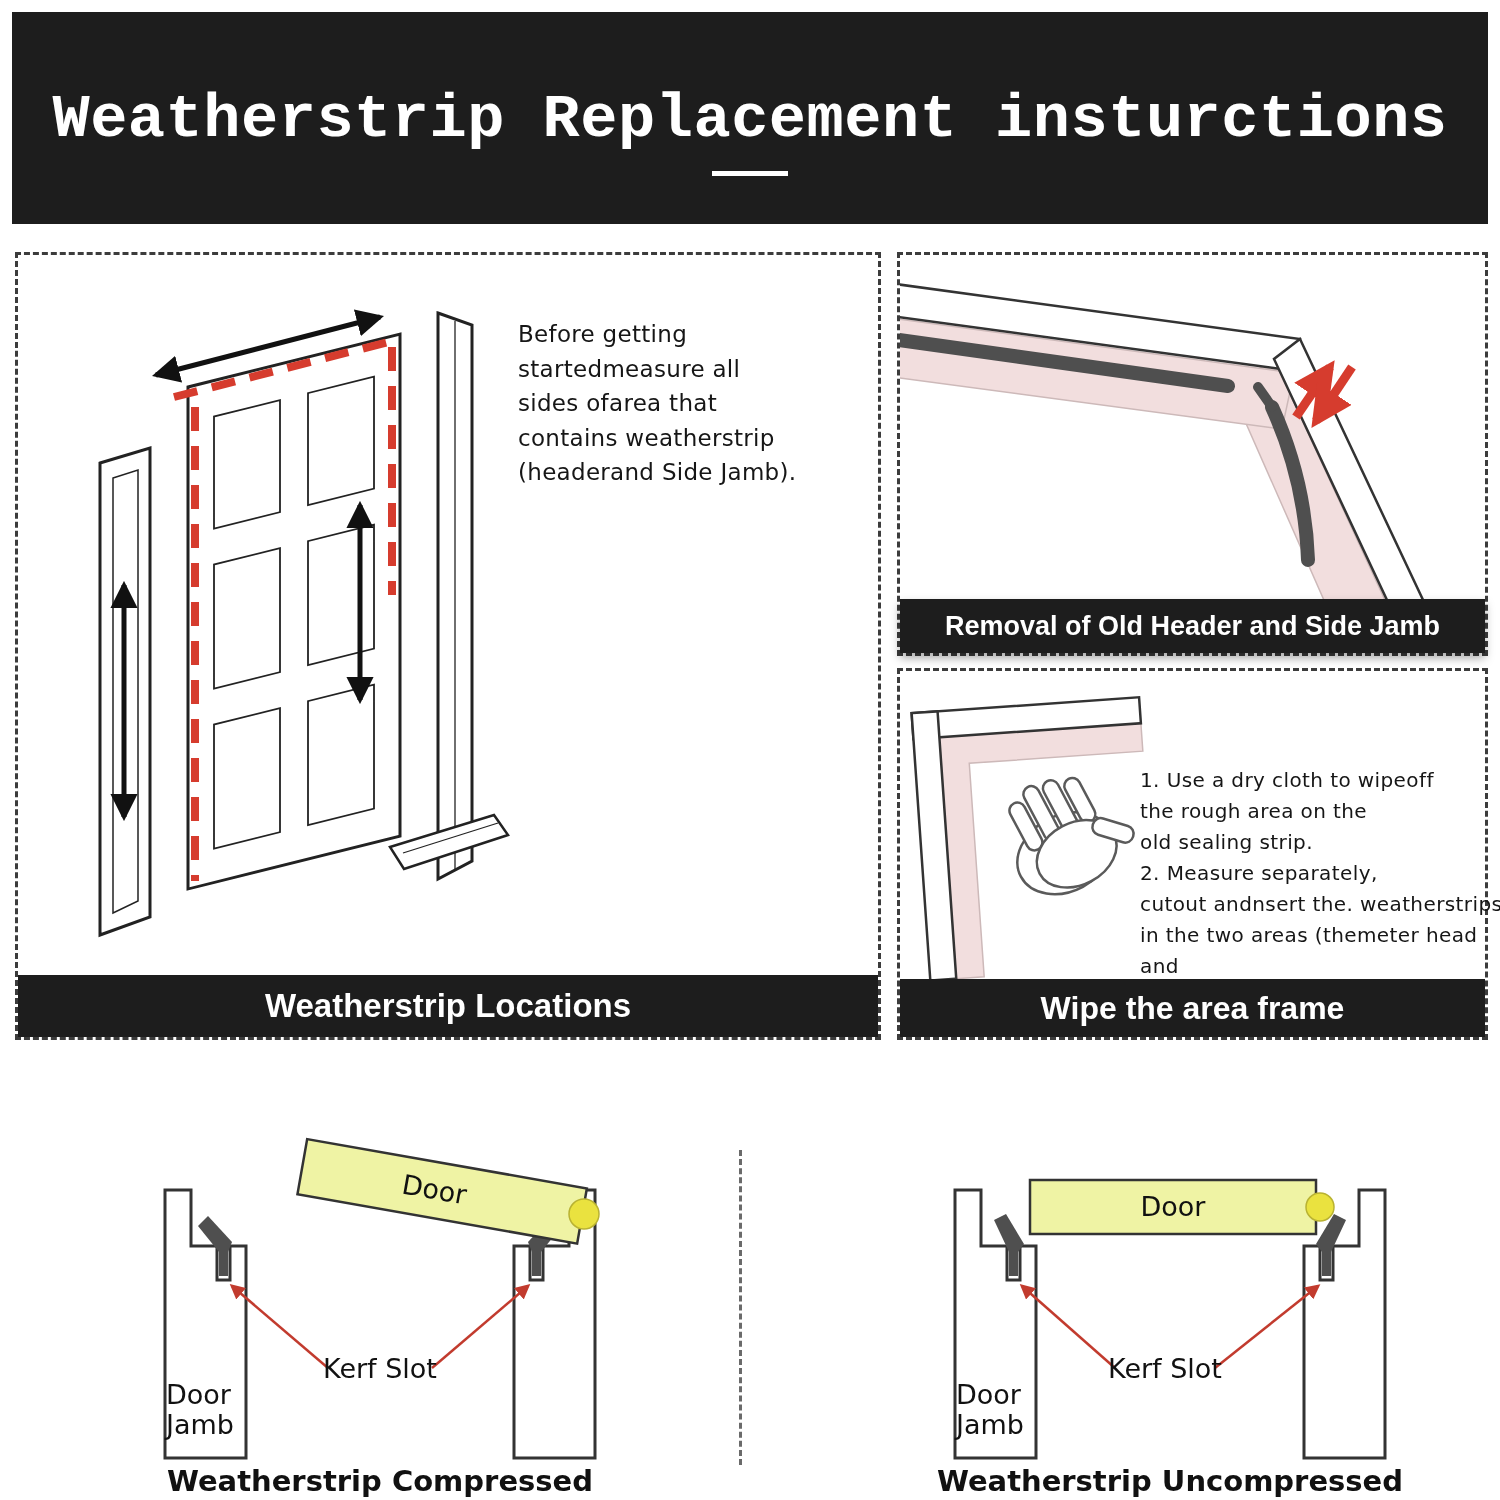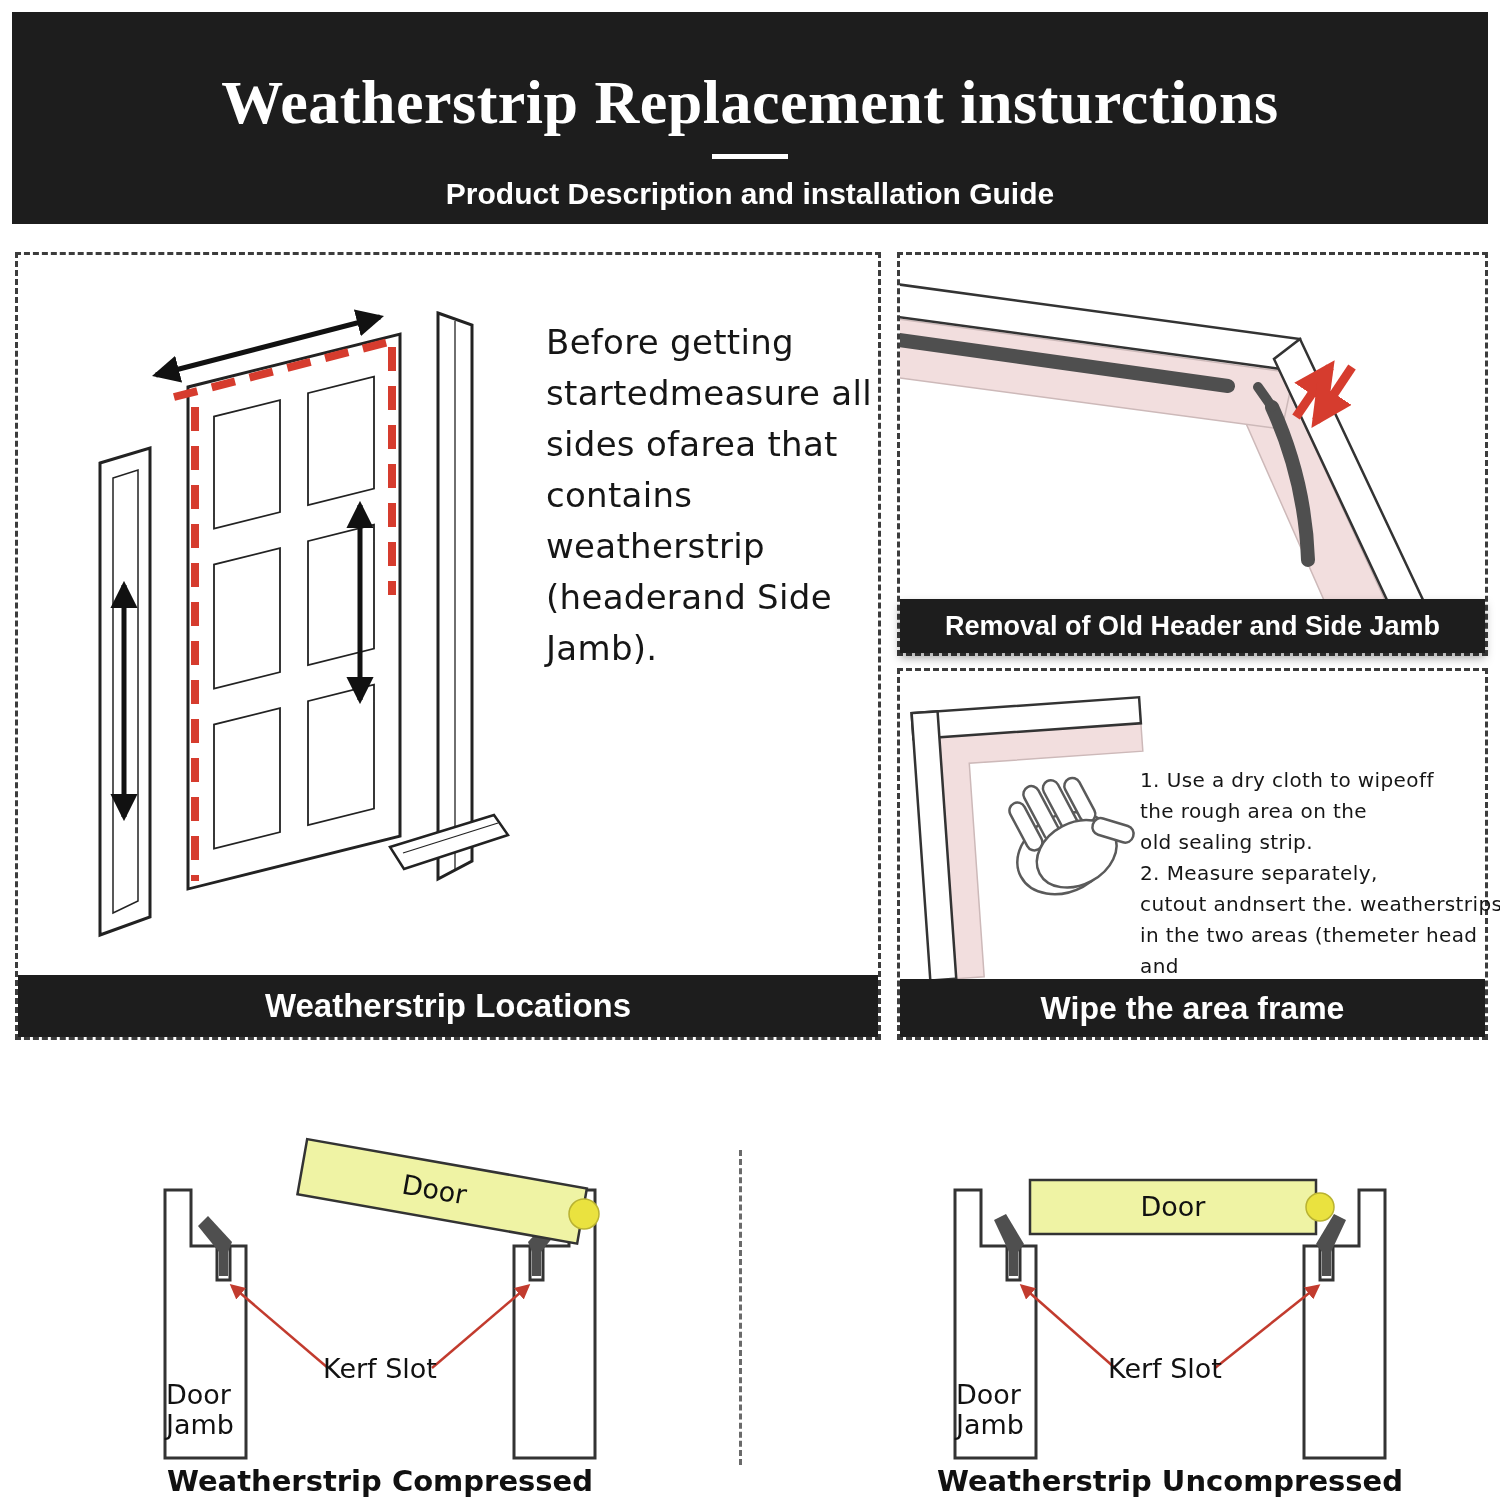--- a/index.html
+++ b/index.html
@@ -15,7 +15,7 @@
   }
   .title {
     color:#fff; font-size:62px; font-weight:800; letter-spacing:0.5px;
-    font-family:Liberation Serif, serif; text-align:center;margin-top:42px;
+    font-family:Liberation Mono, monospace; text-align:center;margin-top:42px;
   }
   .title-divider { width:76px; height:5px; background:#fff; margin:16px 0 18px; }
   .subtitle { color:#fff; font-size:30px; font-weight:600; font-family:"Liberation Sans", sans-serif; }

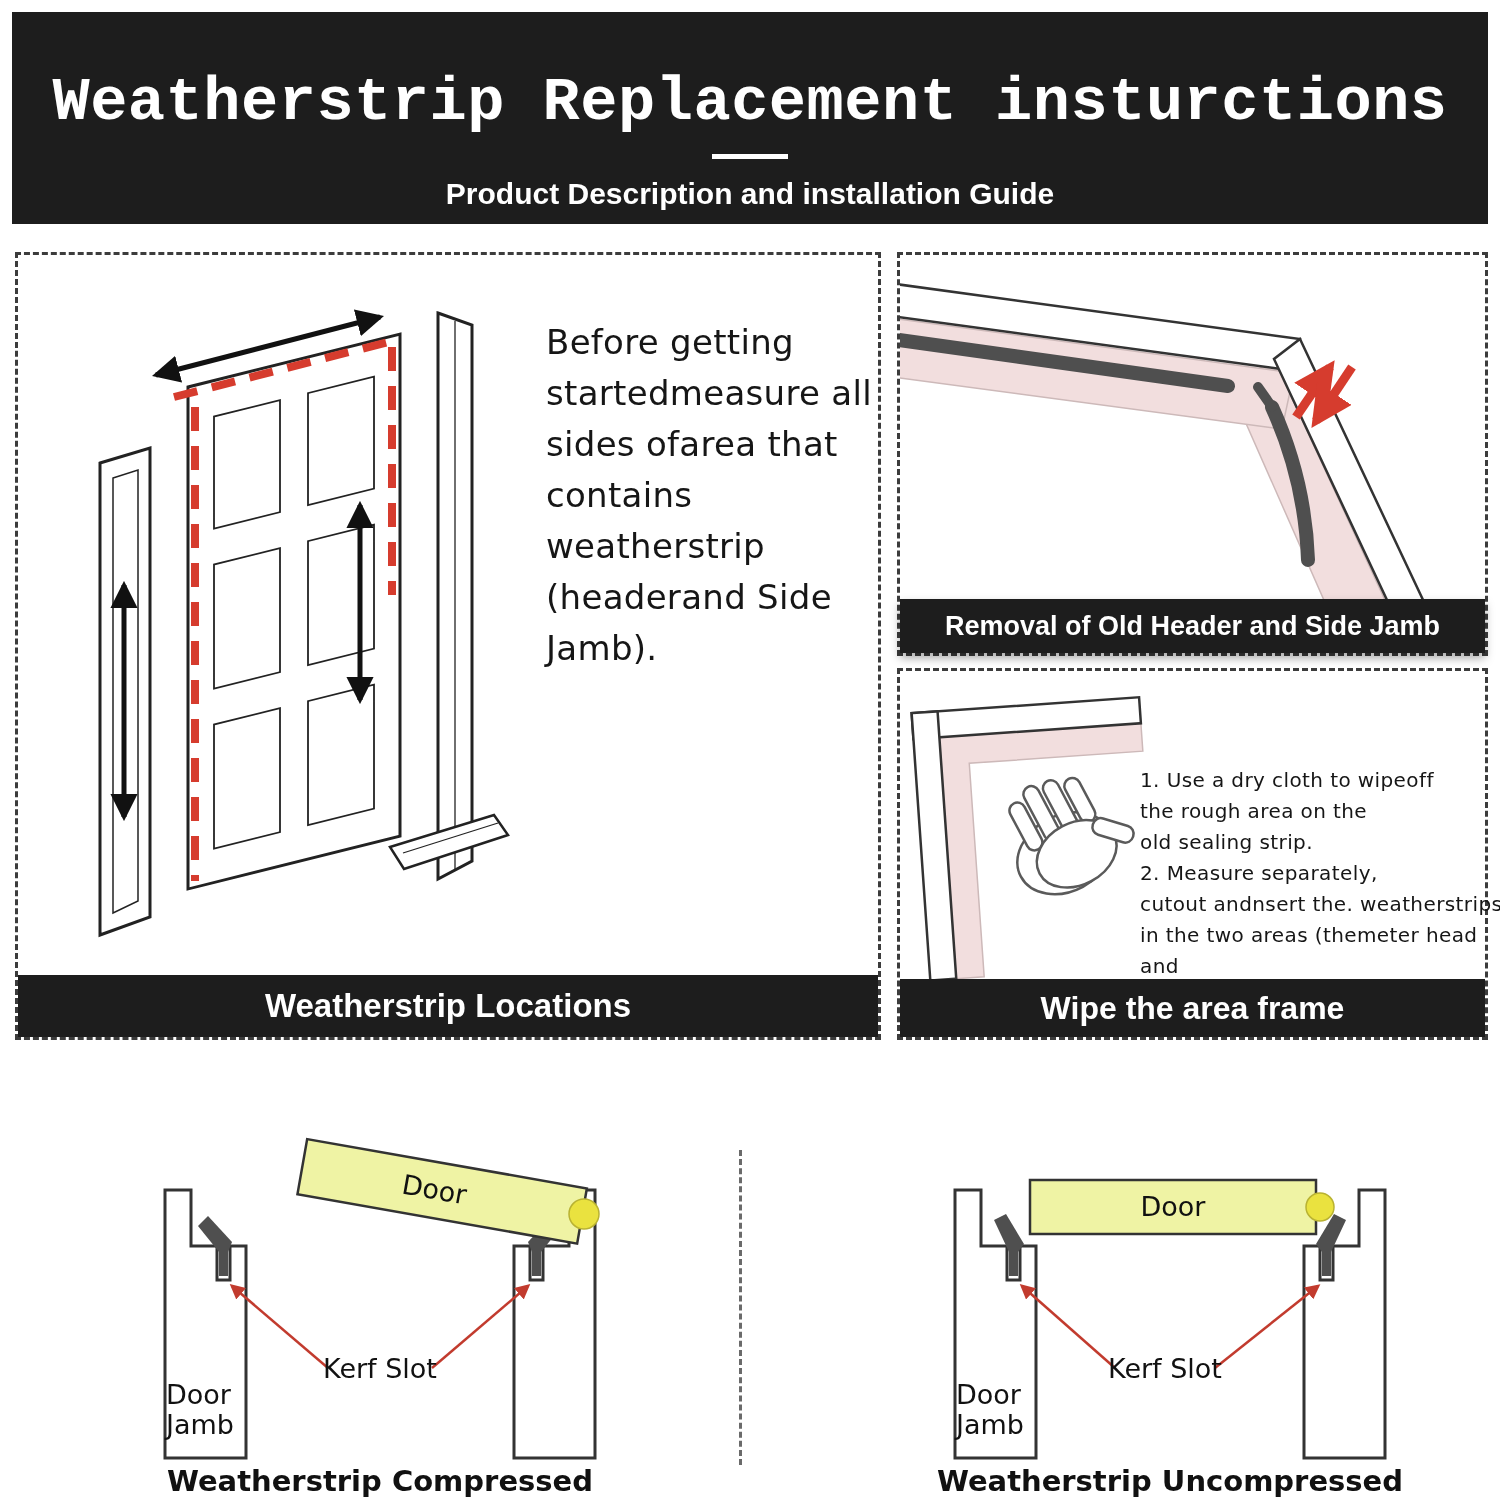--- a/index.html
+++ b/index.html
@@ -71,7 +71,6 @@
   <div class="header-band">
     <div class="title">Weatherstrip Replacement insturctions</div>
     <div class="title-divider"></div>
-    <div class="subtitle">Product Description and installation Guide</div>
   </div>
 
   <div class="panel panel-locations">

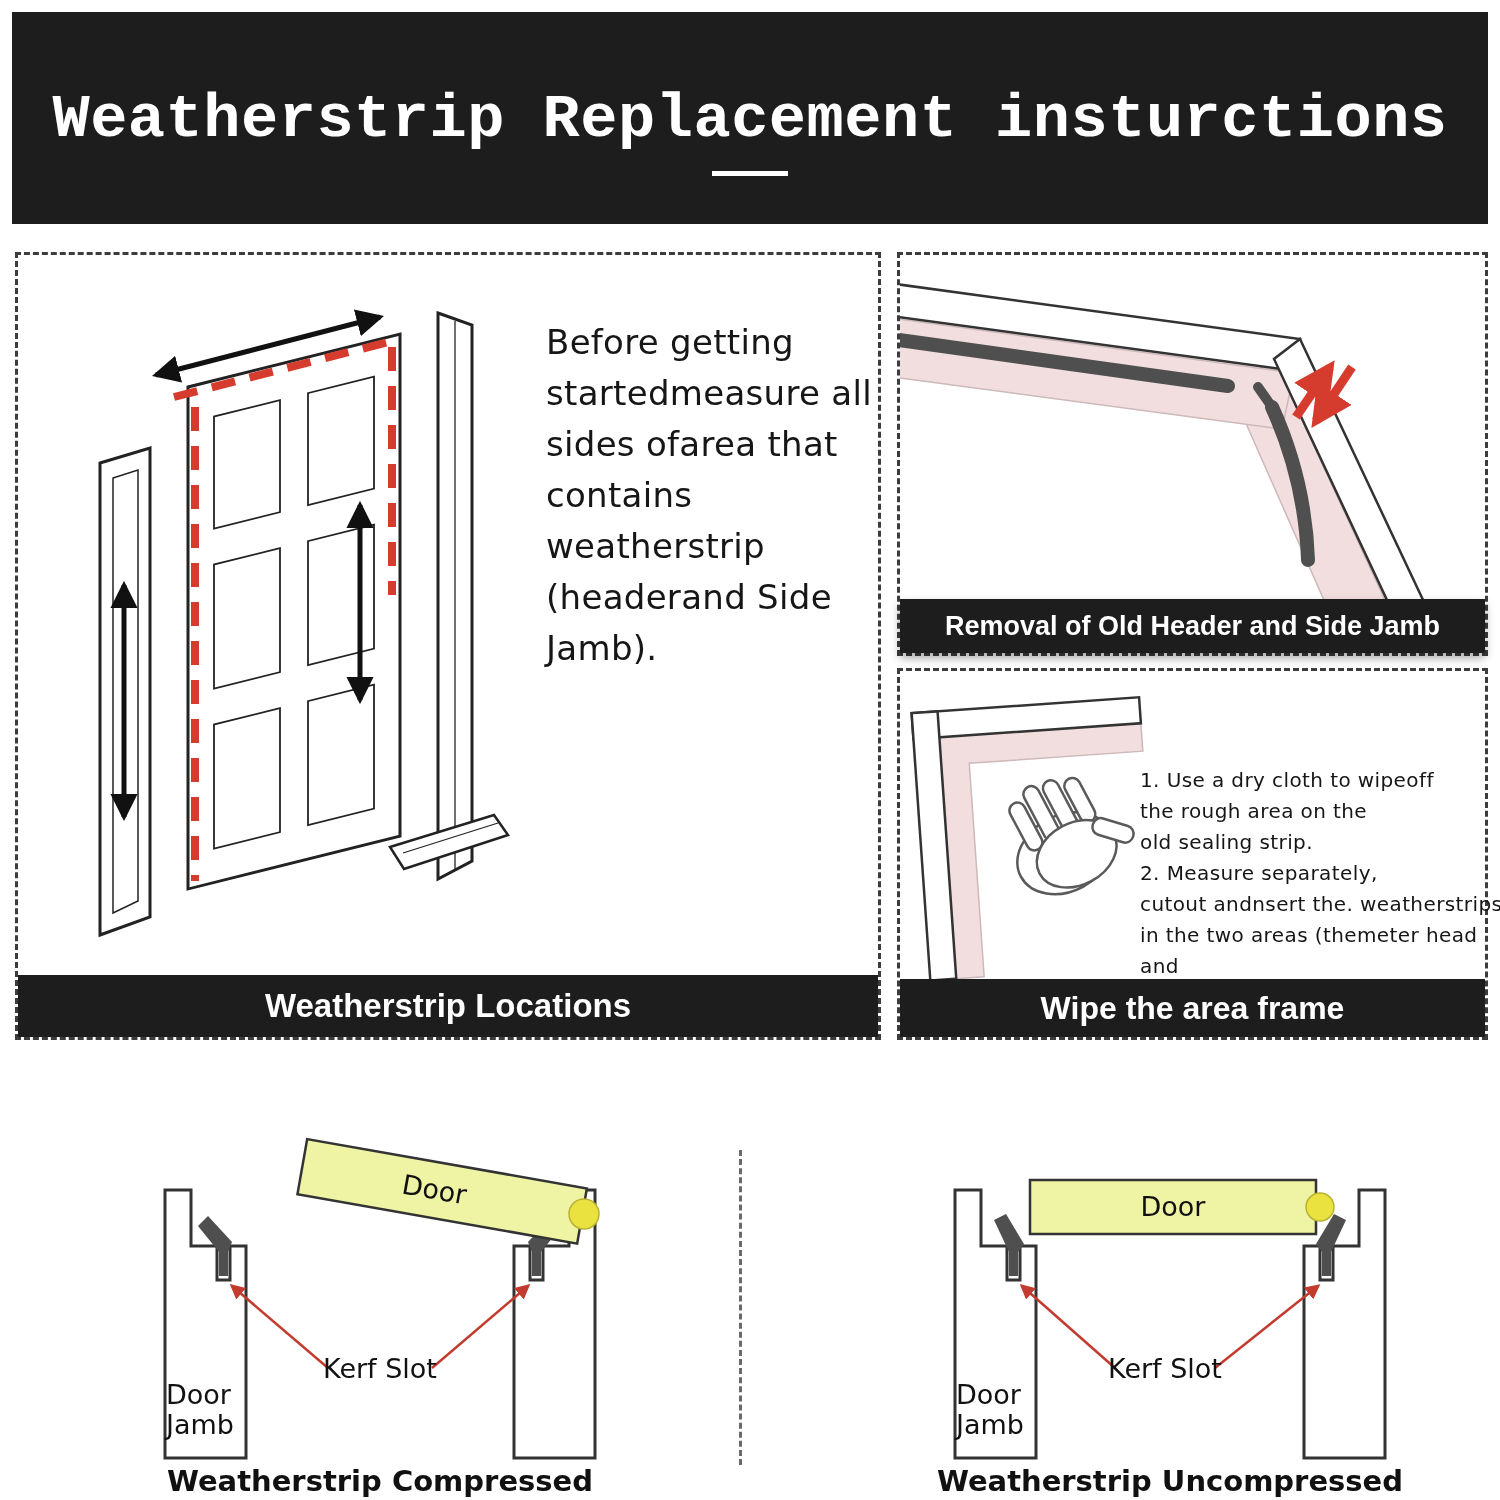--- a/index.html
+++ b/index.html
@@ -36,7 +36,7 @@
   .caption-wipe      { height:58px; font-size:32px; }
 
   .body-text { position:absolute; white-space:pre-line; color:#161616; }
-  .locations-text { left:500px; top:62px;  width:352px; font-size:34px; line-height:1.5; letter-spacing:0.3px;margin-left:28px; }
+  .locations-text { left:500px; top:62px;  width:352px; font-size:23px; line-height:1.5; letter-spacing:0.3px; }
   .removal-text   { left:34px;  top:168px; width:336px; font-size:29px; line-height:1.5; letter-spacing:0.3px; }
   .wipe-text      { left:206px; top:94px;  width:378px; font-size:20px; line-height:1.55; letter-spacing:0.4px;margin-left:34px; }
 

